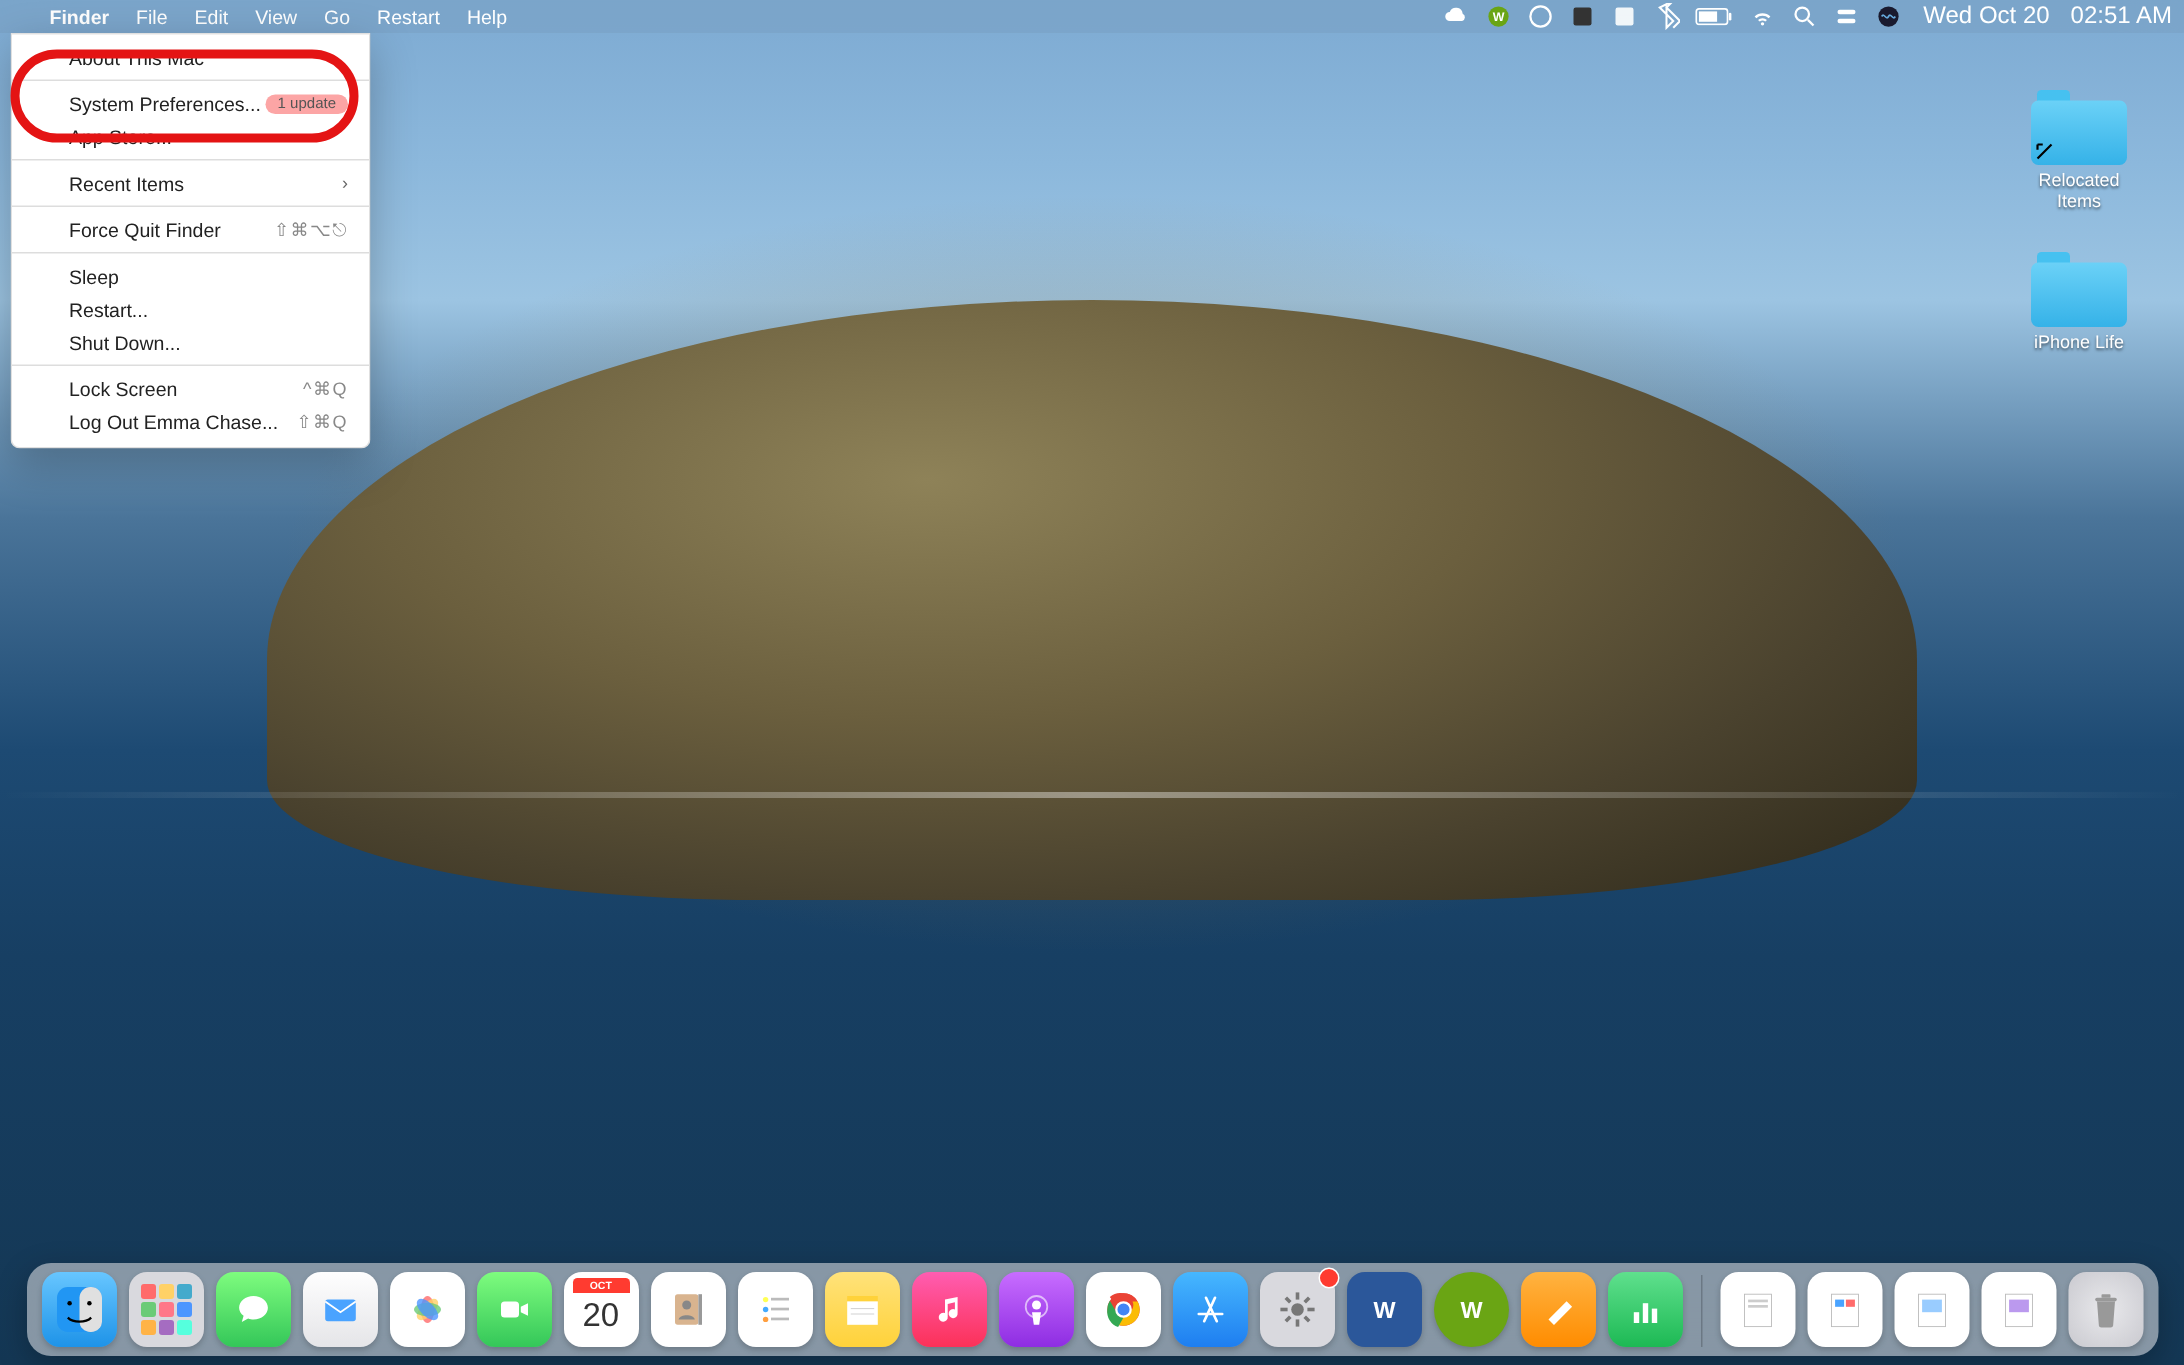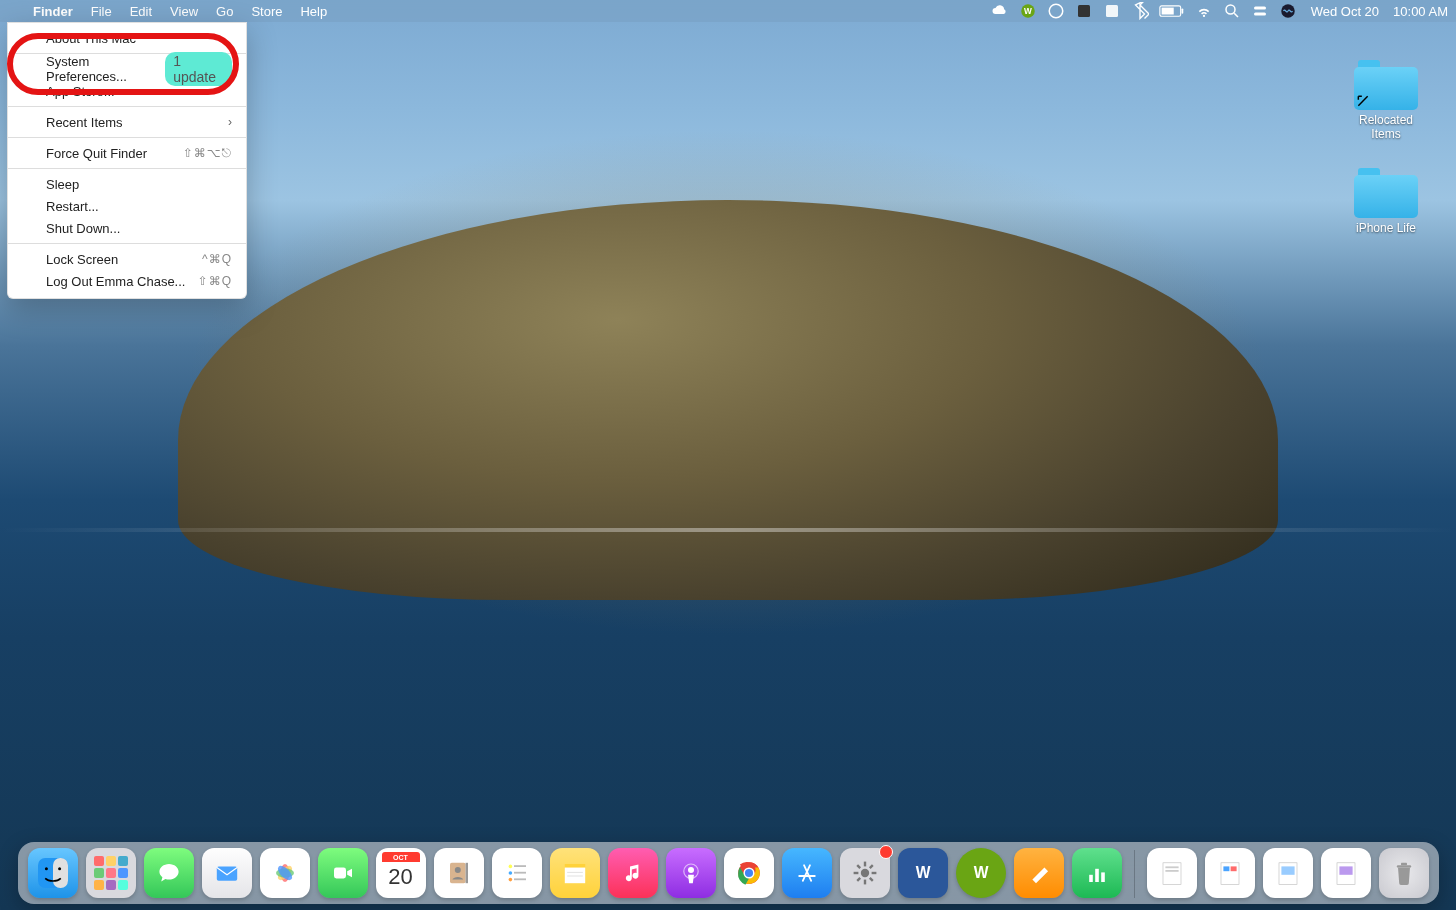--- a/index.html
+++ b/index.html
@@ -127,7 +127,7 @@
       <div class="item">Edit</div>
       <div class="item">View</div>
       <div class="item">Go</div>
-      <div class="item">Store</div>
+      <div class="item">Restart</div>
       <div class="item">Help</div>
     </div>
     <div class="right">

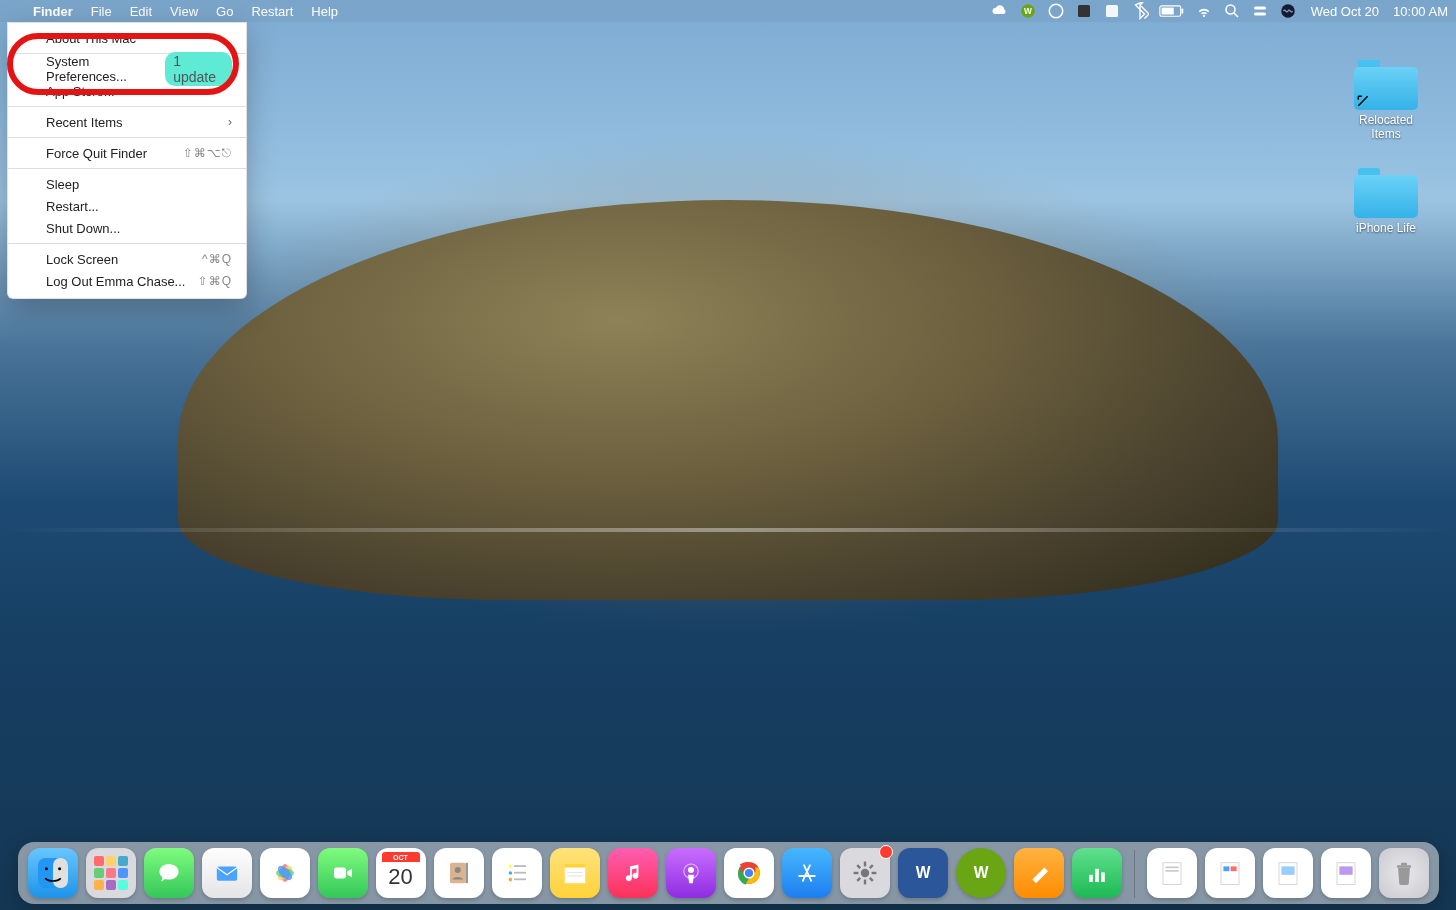--- a/index.html
+++ b/index.html
@@ -36,7 +36,7 @@
 .menubar .left .apple { padding: 0 10px 0 0; font-size: 15px; }
 .menubar .right { margin-left: auto; display: flex; align-items: center; gap: 10px; }
 .menubar .right .mi { width: 18px; height: 18px; display: flex; align-items: center; justify-content: center; }
-.menubar .right .txt { font-size: 13px; padding-left: 4px; }
+.menubar .right .txt { font-size: 16px; padding-left: 4px; }
 .menubar svg { display: block; }
 
 

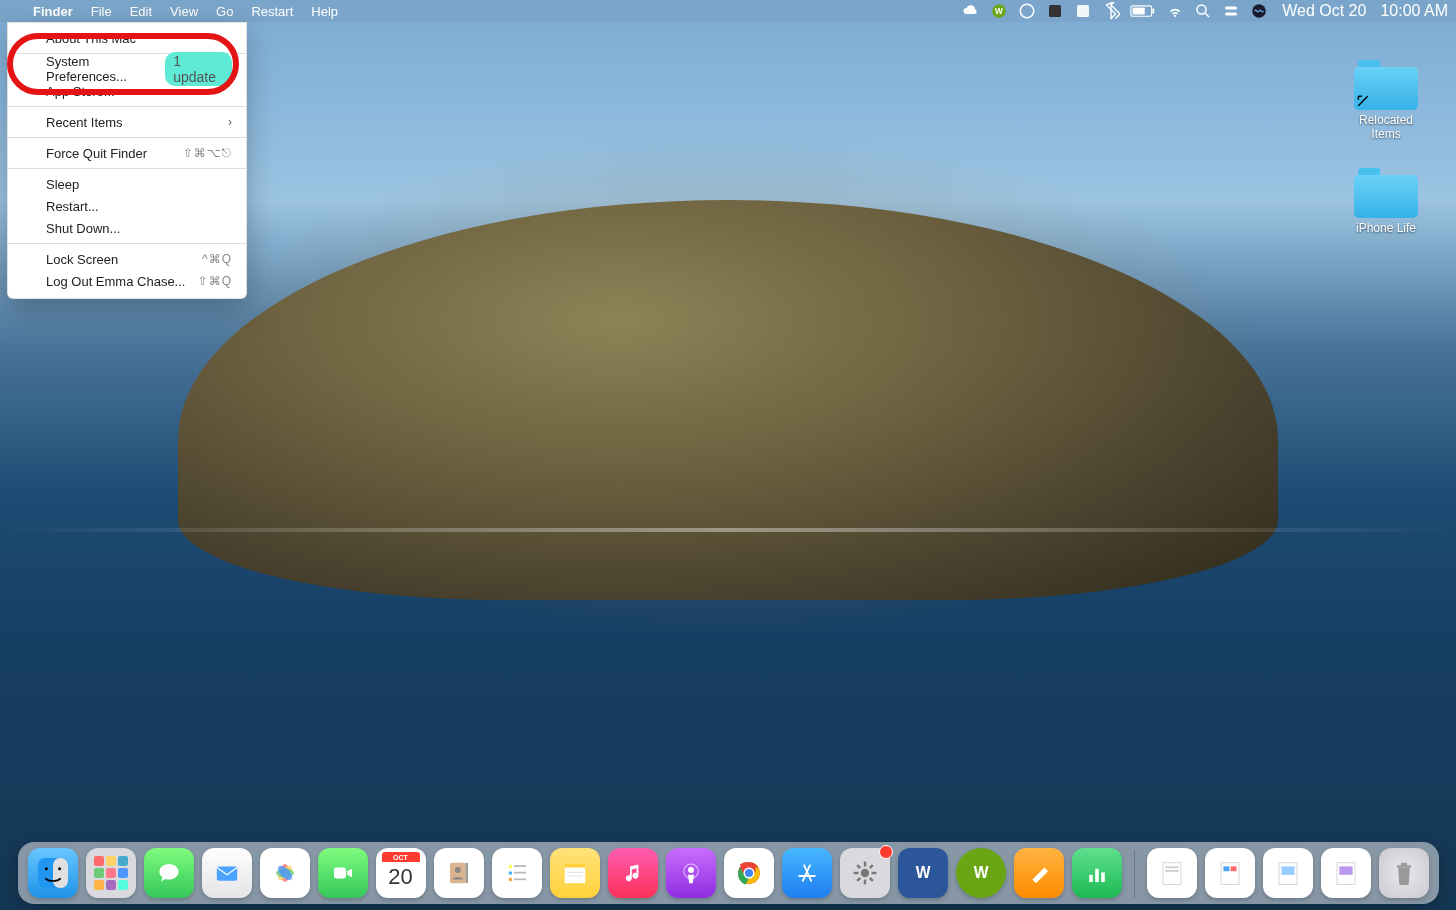--- a/index.html
+++ b/index.html
@@ -193,7 +193,7 @@
           </svg>
         </div>
       <div class="txt">Wed Oct 20</div>
-      <div class="txt">10:00 AM</div>
+      <div class="txt">02:51 AM</div>
     </div>
   </div>
 

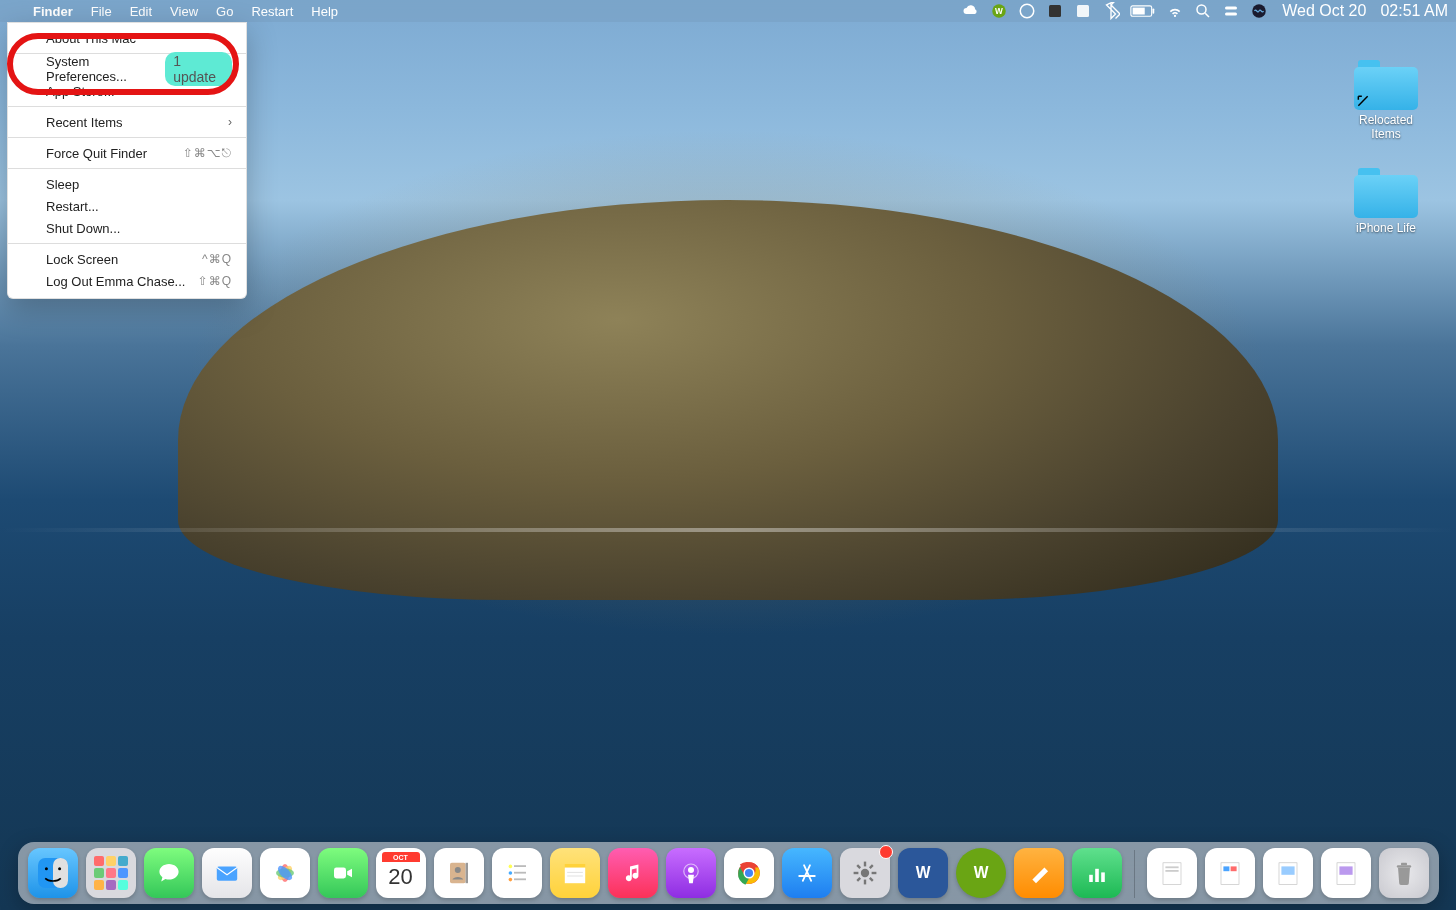--- a/index.html
+++ b/index.html
@@ -48,7 +48,7 @@
 }
 .dropdown .row { display: flex; align-items: center; justify-content: space-between; padding: 4px 14px; height: 22px; cursor: default; margin-left: 24px; }
 .dropdown .sep { height: 1px; background: #ddd; margin: 4px 0; }
-.dropdown .badge { background: #5eead4; color: #555; border-radius: 10px; font-size: 14px; padding: 1px 8px; }
+.dropdown .badge { background: #fca5a5; color: #555; border-radius: 10px; font-size: 10px; padding: 1px 8px; }
 .dropdown .shortcut { color: #888; font-size: 12px; letter-spacing: 1px; }
 .dropdown .chev { color: #666; font-size: 12px; }
 

